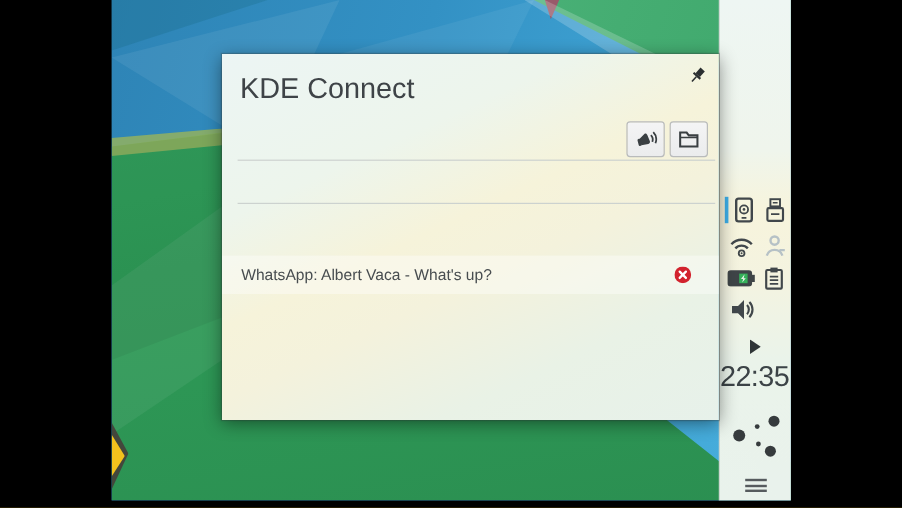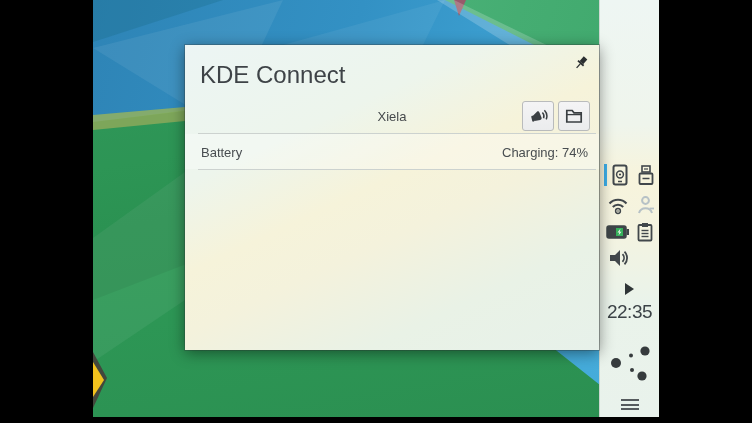--- a/index.html
+++ b/index.html
@@ -189,7 +189,6 @@
     </button>
 
     <div class="device-row">
-      <div class="device-name">Xiela</div>
 
       <button class="dev-btn ring">
         <svg width="19" height="18" viewBox="0 0 19 18">

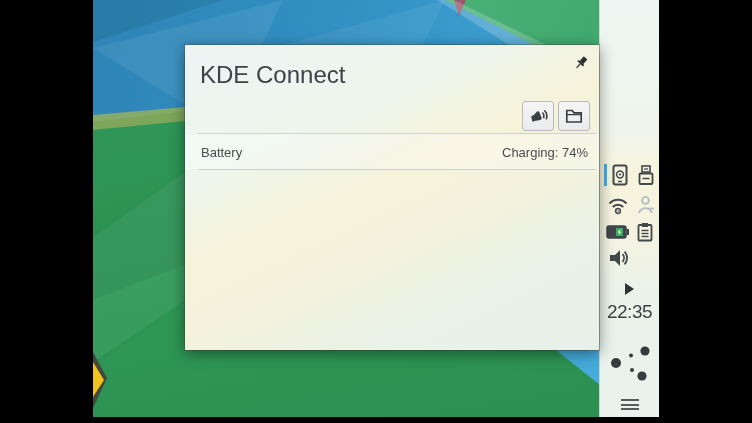--- a/index.html
+++ b/index.html
@@ -211,10 +211,6 @@
 
     <div class="sep" style="top:88px;"></div>
 
-    <div class="row" style="top:89px; height:35px; background:rgba(255,255,255,0.30);">
-      <span class="rlabel">Battery</span>
-      <span class="rvalue">Charging: 74%</span>
-    </div>
 
     <div class="sep" style="top:124px;"></div>
 

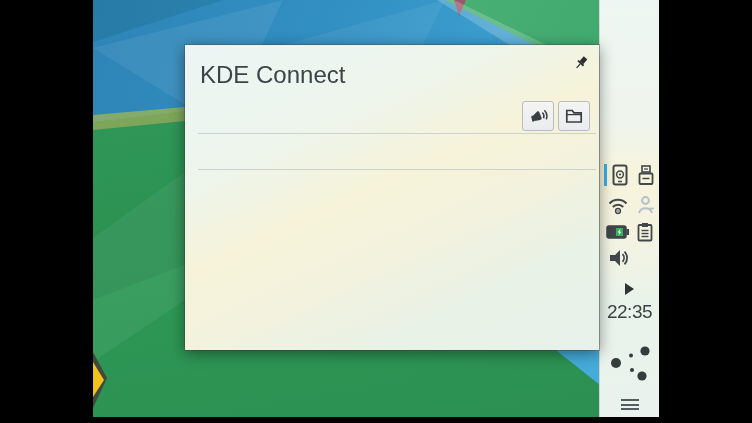--- a/index.html
+++ b/index.html
@@ -215,6 +215,16 @@
     <div class="sep" style="top:124px;"></div>
 
 
+    <div class="row" style="top:168px; height:32px;">
+      <span class="rlabel">WhatsApp: Albert Vaca - What's up?</span>
+      <button class="dismiss-btn">
+        <svg width="14" height="14" viewBox="0 0 14 14">
+          <circle cx="7" cy="7" r="7" fill="var(--dismiss-red,#d2232e)"></circle>
+          <line x1="4.4" y1="4.4" x2="9.6" y2="9.6" stroke="#fff" stroke-width="1.9" stroke-linecap="round"></line>
+          <line x1="9.6" y1="4.4" x2="4.4" y2="9.6" stroke="#fff" stroke-width="1.9" stroke-linecap="round"></line>
+        </svg>
+      </button>
+    </div>
   </div>
 
 </div>

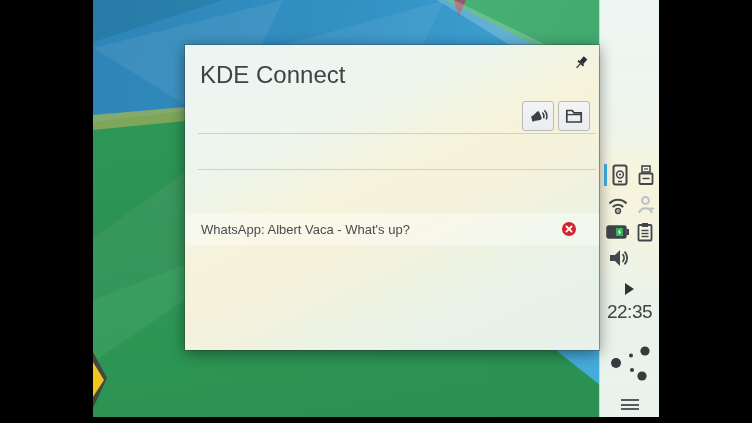--- a/index.html
+++ b/index.html
@@ -34,8 +34,8 @@
   .ticon.dim { color:#b6c1c6; }
   .ticon svg { display:block; }
   .expander { position:absolute; left:25px; top:283px; color:#2f3537; line-height:0; }
-  .clock { position:absolute; left:0; top:301px; width:100%; text-align:center;
-    font-size:19px; color:var(--panel-text,#3c4347); letter-spacing:-0.5px; }
+  .clock { position:absolute; left:0; top:301px; width:100%; 
+    font-size:24px; color:var(--panel-text,#3c4347); letter-spacing:-0.5px; }
   .dots { position:absolute; left:8px; top:343px; color:#363b3d; line-height:0; }
   .hamburger { position:absolute; left:21px; top:399px; width:18px; }
   .hamburger div { height:2px; background:#565b5e; margin-bottom:2.5px; }

